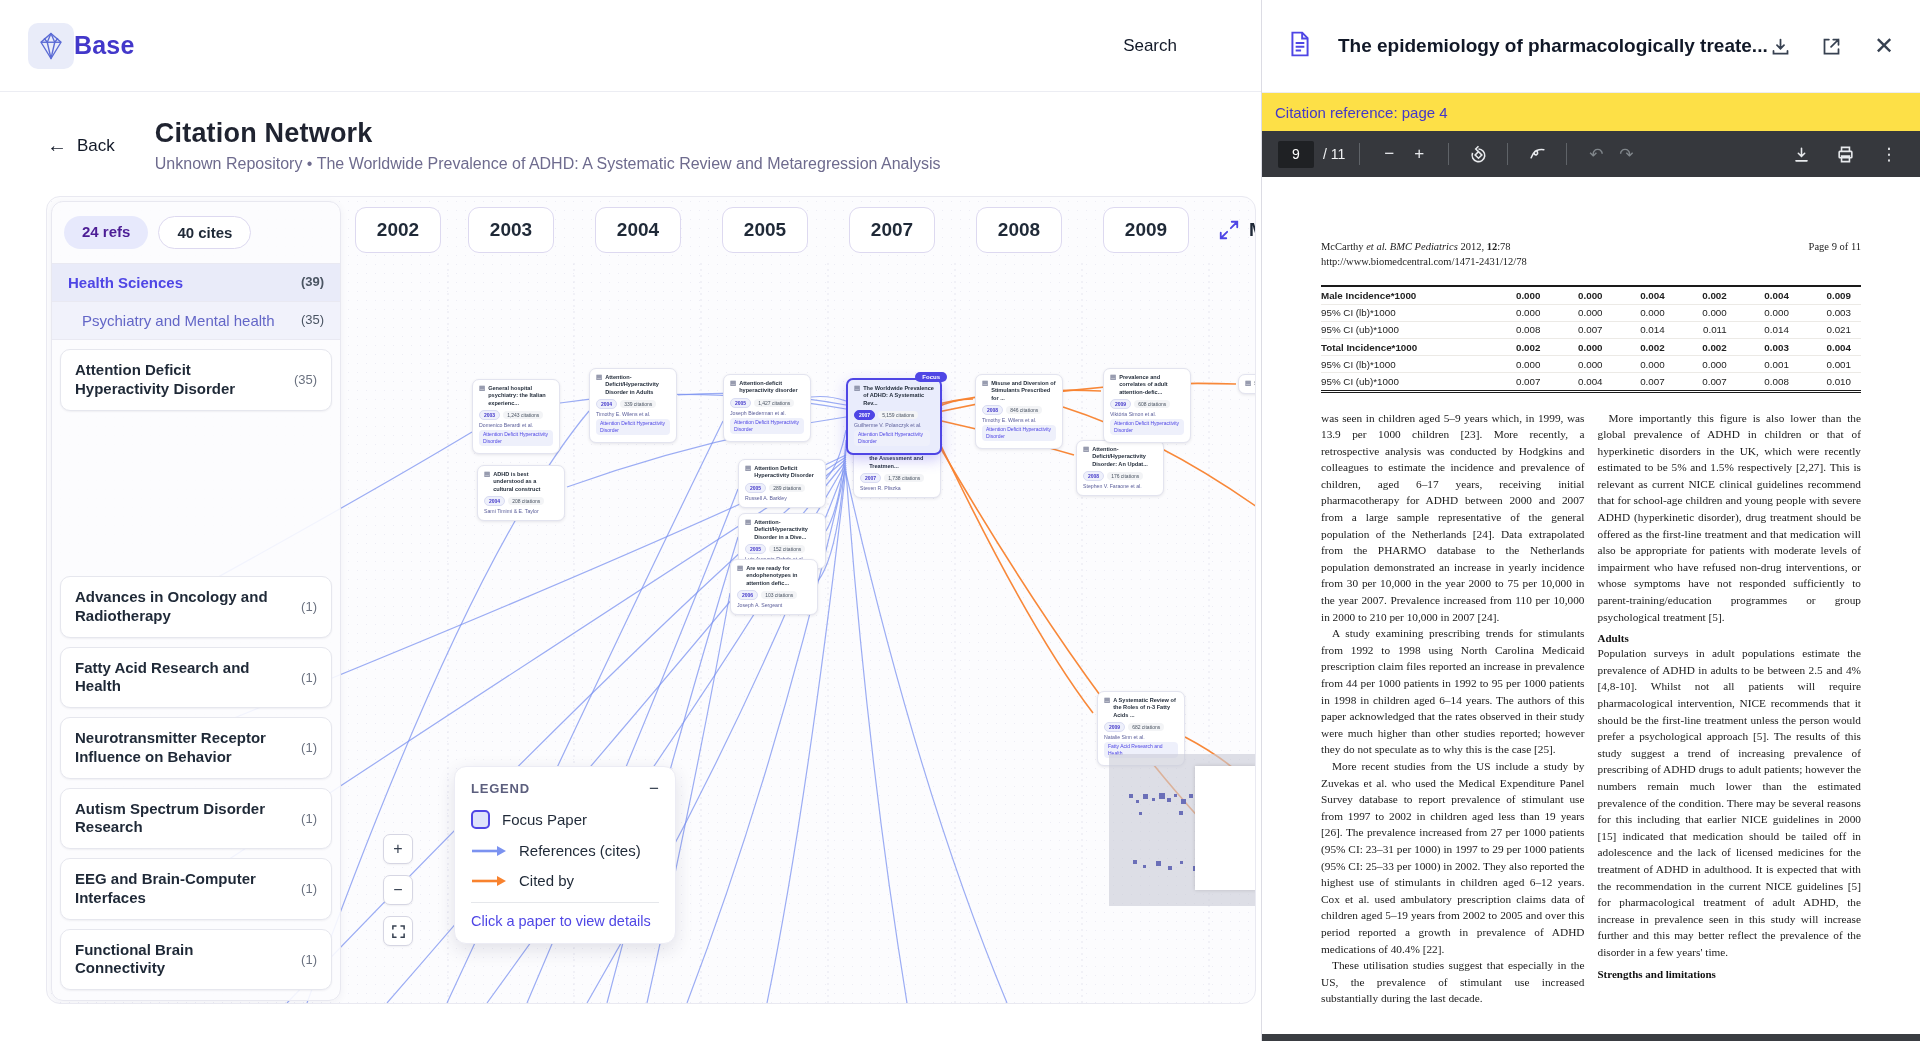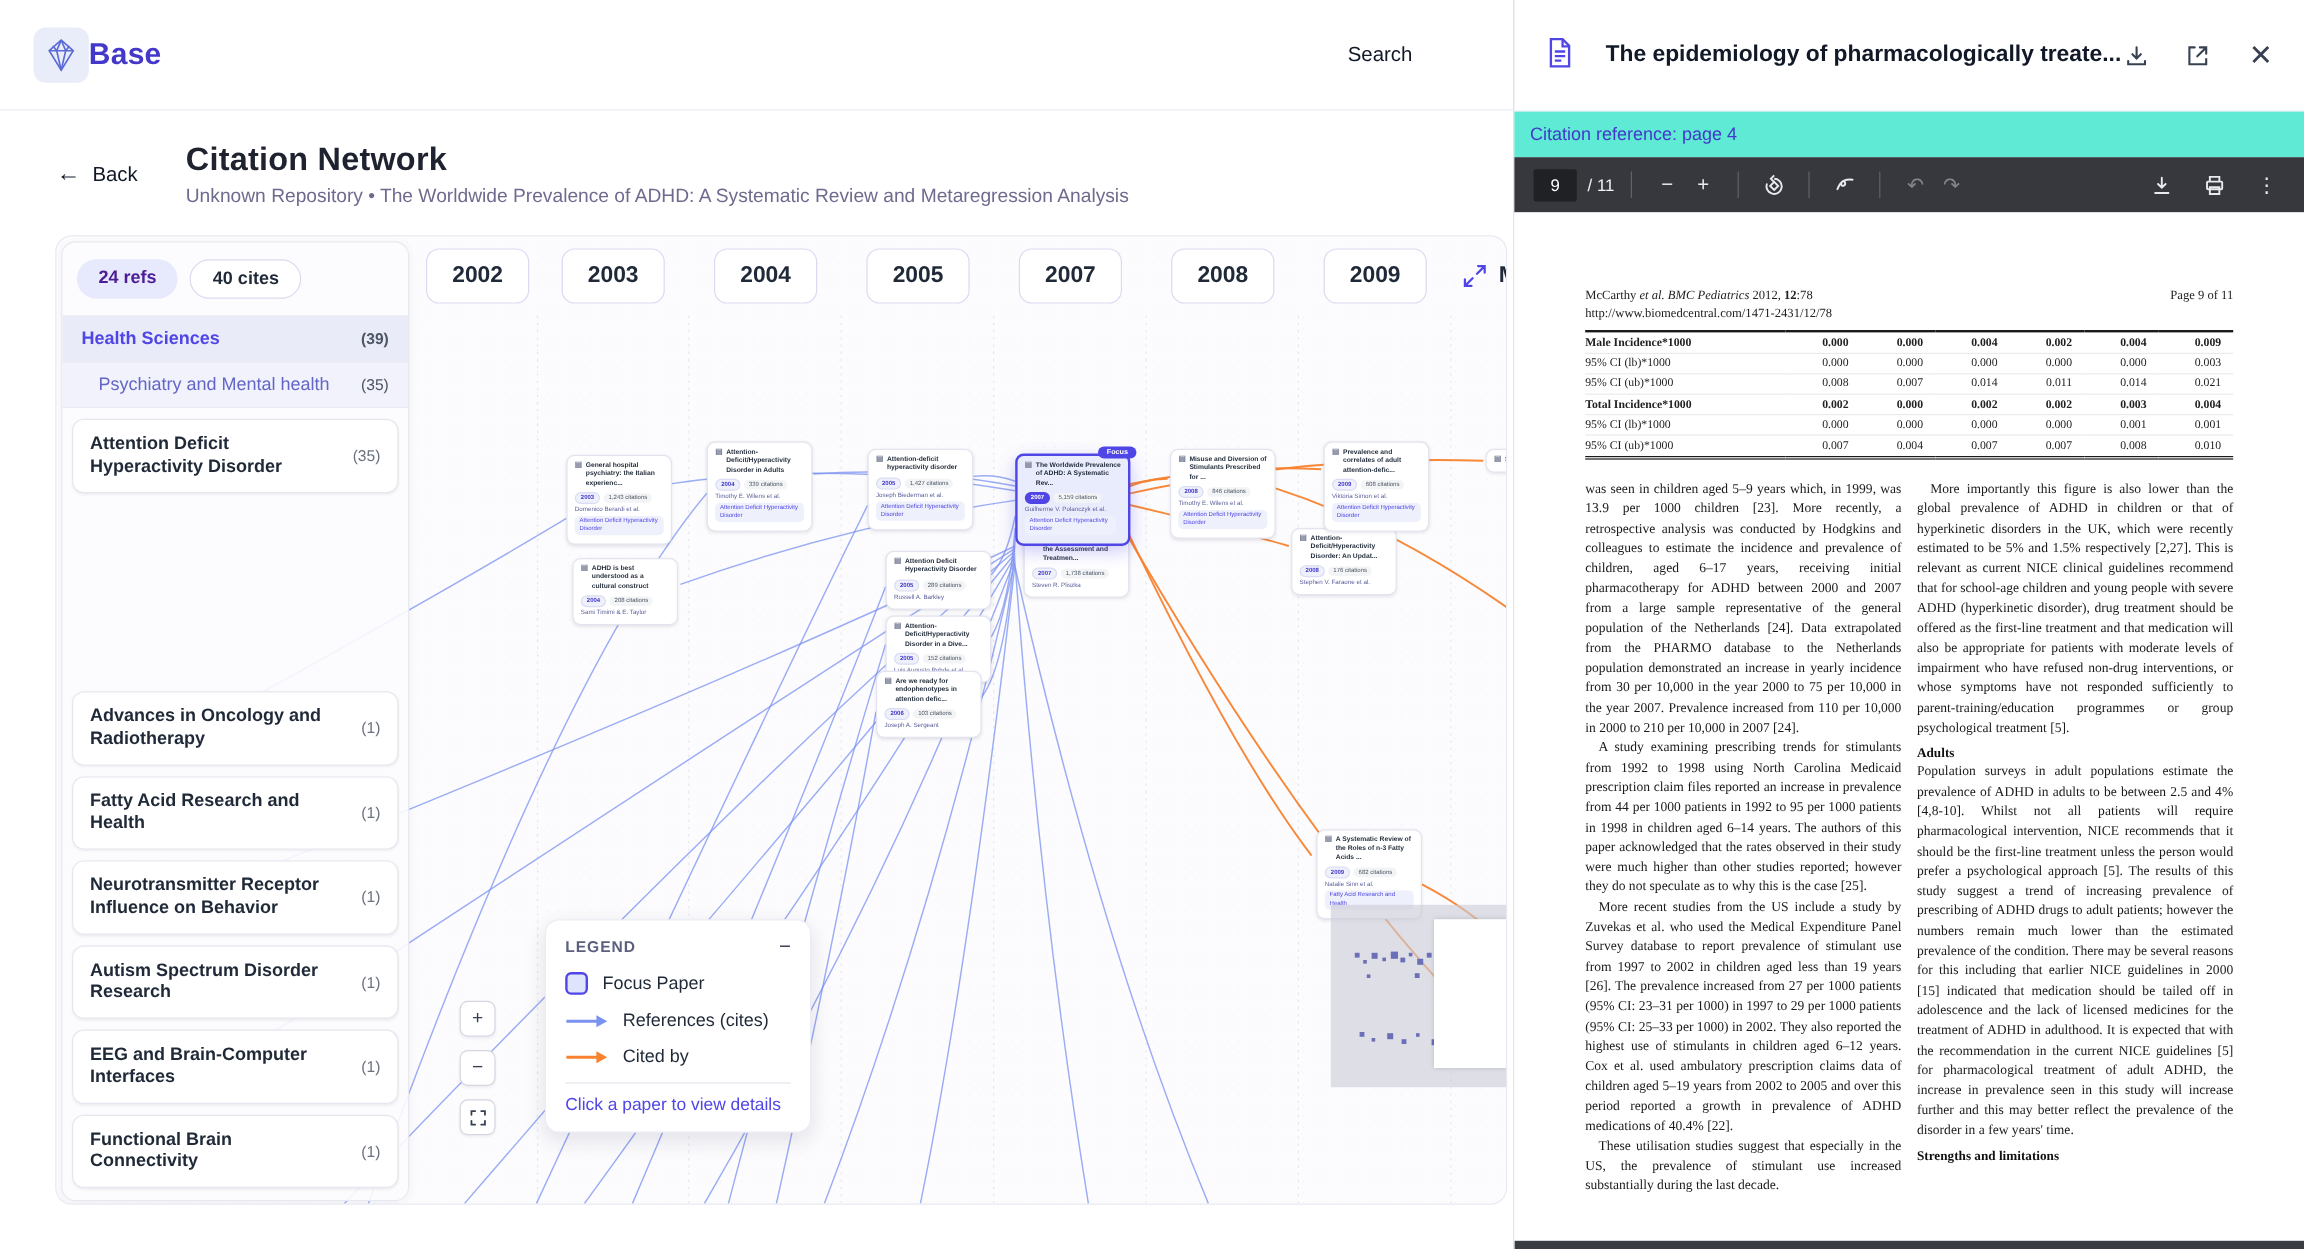--- a/index.html
+++ b/index.html
@@ -75,7 +75,7 @@
   .ptit{font-size:19px;font-weight:bold;color:#111827;margin-left:26px;white-space:nowrap;overflow:hidden;text-overflow:ellipsis;max-width:430px}
   .pic{margin-left:30px;cursor:pointer;display:flex;align-items:center;color:#374151}
   .pclose{font-size:24px;color:#374151;margin-left:32px;cursor:pointer}
-  .cbar{height:38px;background:#5eead4;display:flex;align-items:center;padding:16px 13px;font-size:15px;color:#4338ca;flex:0 0 auto}
+  .cbar{height:38px;background:#fde047;display:flex;align-items:center;padding:16px 13px;font-size:15px;color:#4338ca;flex:0 0 auto}
   .ptool{height:46px;background:#36383d;display:flex;align-items:center;padding:0 16px;flex:0 0 auto}
   .pagebox{width:36px;height:27px;background:#1f2124;color:#fff;font-size:14px;display:flex;align-items:center;justify-content:center;border-radius:2px}
   .ptotal{color:#f1f3f4;font-size:14px;margin-left:9px}

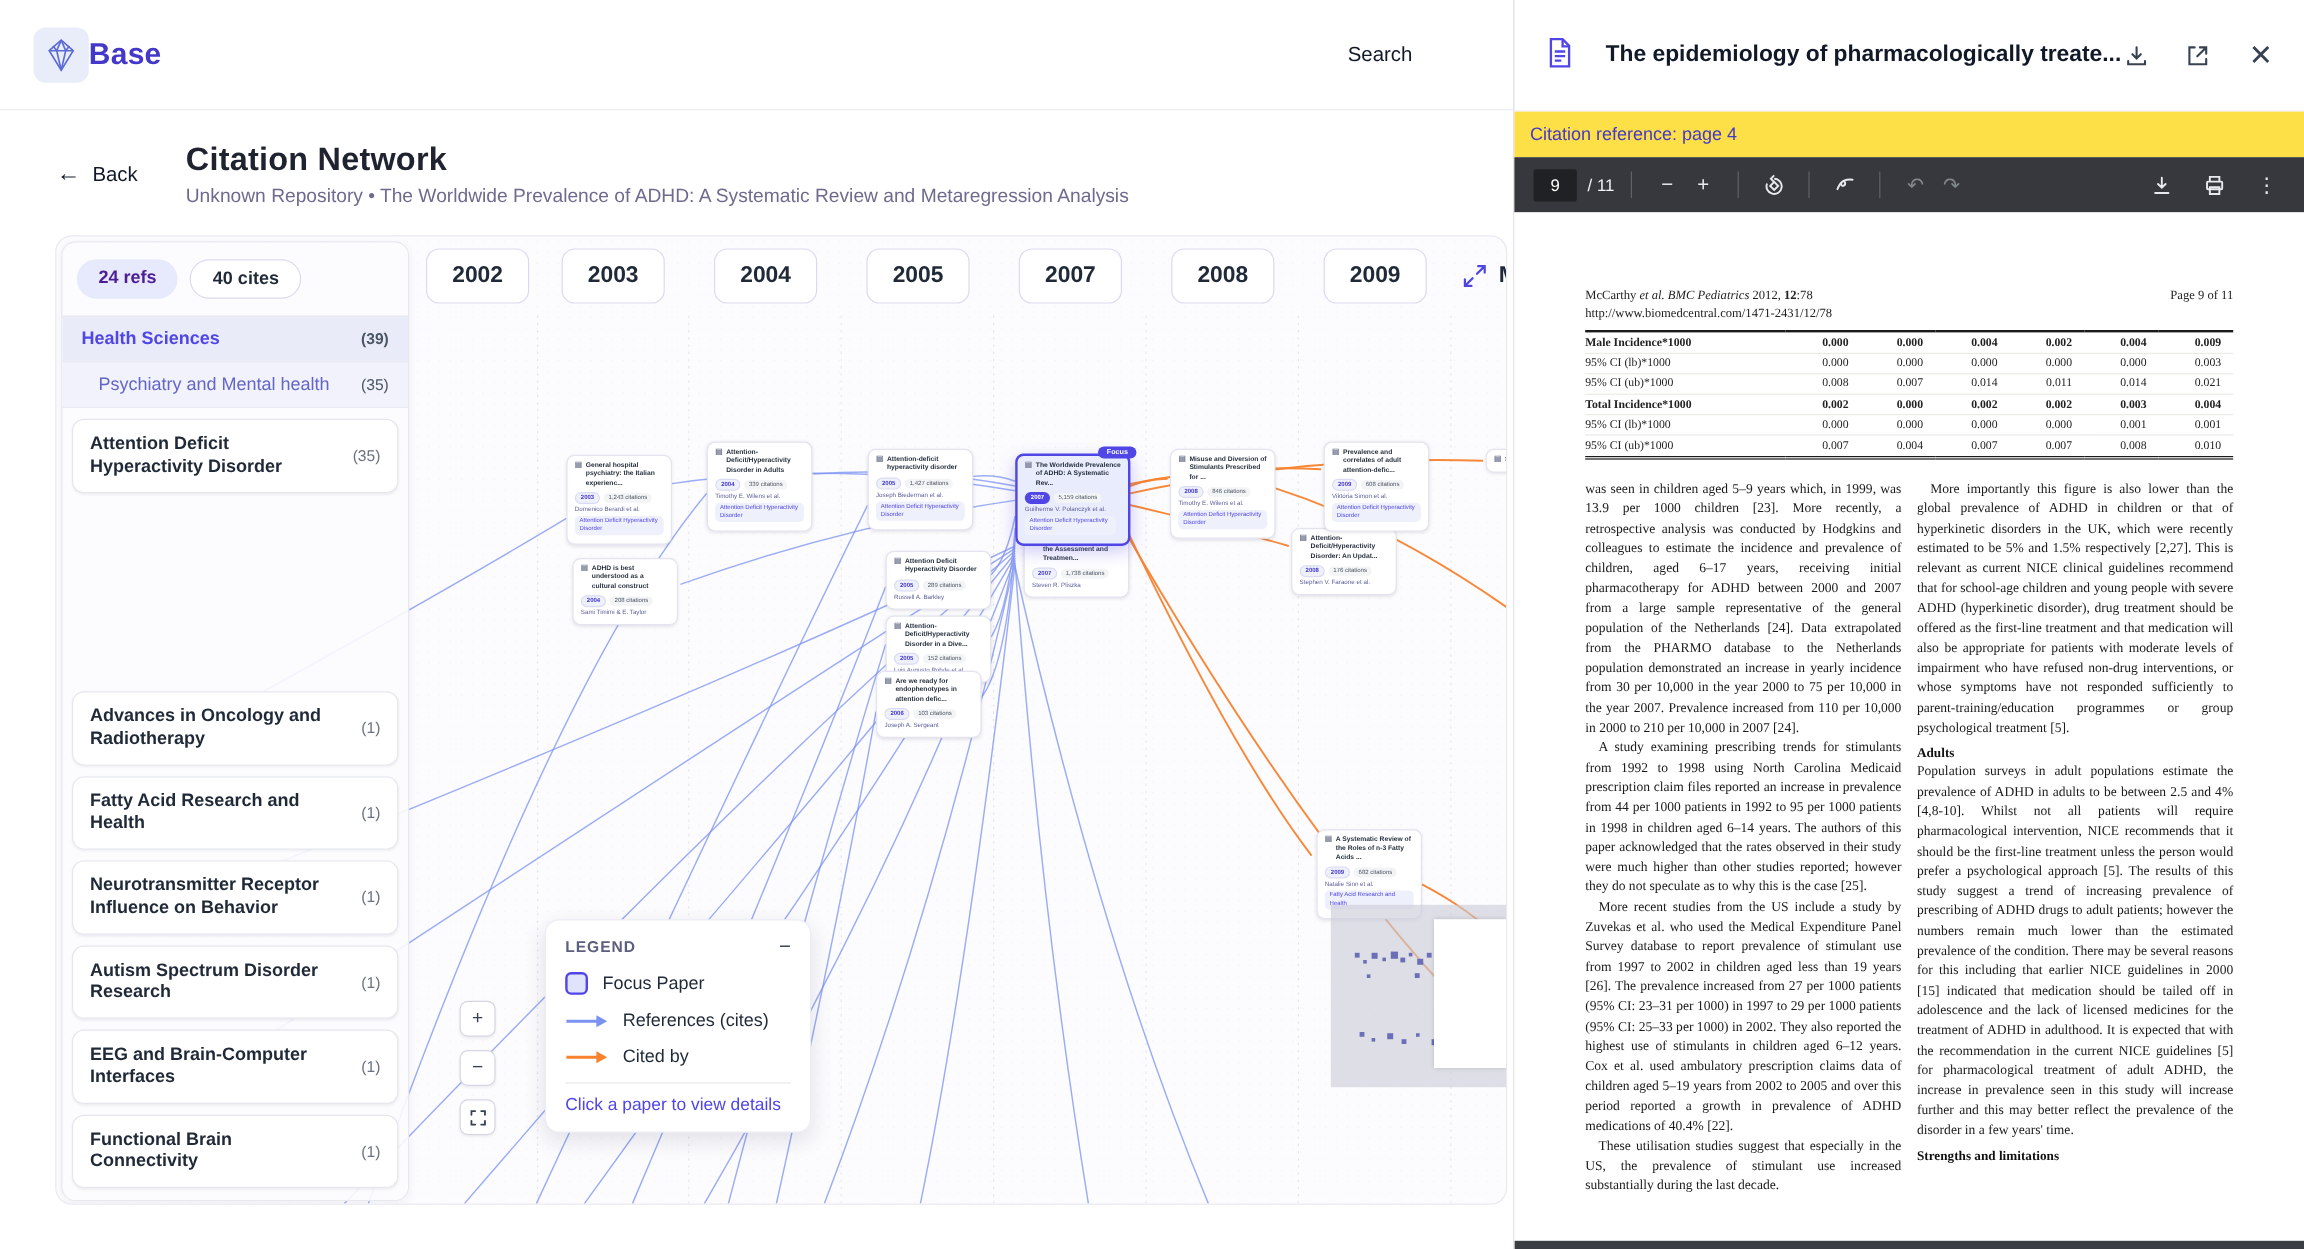--- a/index.html
+++ b/index.html
@@ -44,7 +44,7 @@
   .tab{font-size:15px;font-weight:bold;padding:7px 18px;border-radius:999px;cursor:pointer}
   .tab.on{background:#e7e9fc;color:#4c1d95}
   .tab.off{background:#fff;color:#1f2937;border:1px solid #ddd9f0}
-  .srow{display:flex;justify-content:space-between;align-items:center;padding:10px 16px;font-size:15px;border-top:1px solid #e9e9f2;cursor:pointer}
+  .srow{display:flex;justify-content:space-between;padding:10px 16px;font-size:15px;border-top:1px solid #e9e9f2;cursor:pointer}
   .srow .cnt{font-size:13px;color:#4b5563}
   .srow.lv0{background:#e9ebf9;color:#4f46e5;font-weight:bold}
   .srow.lv1{color:#111827;background:transparent}

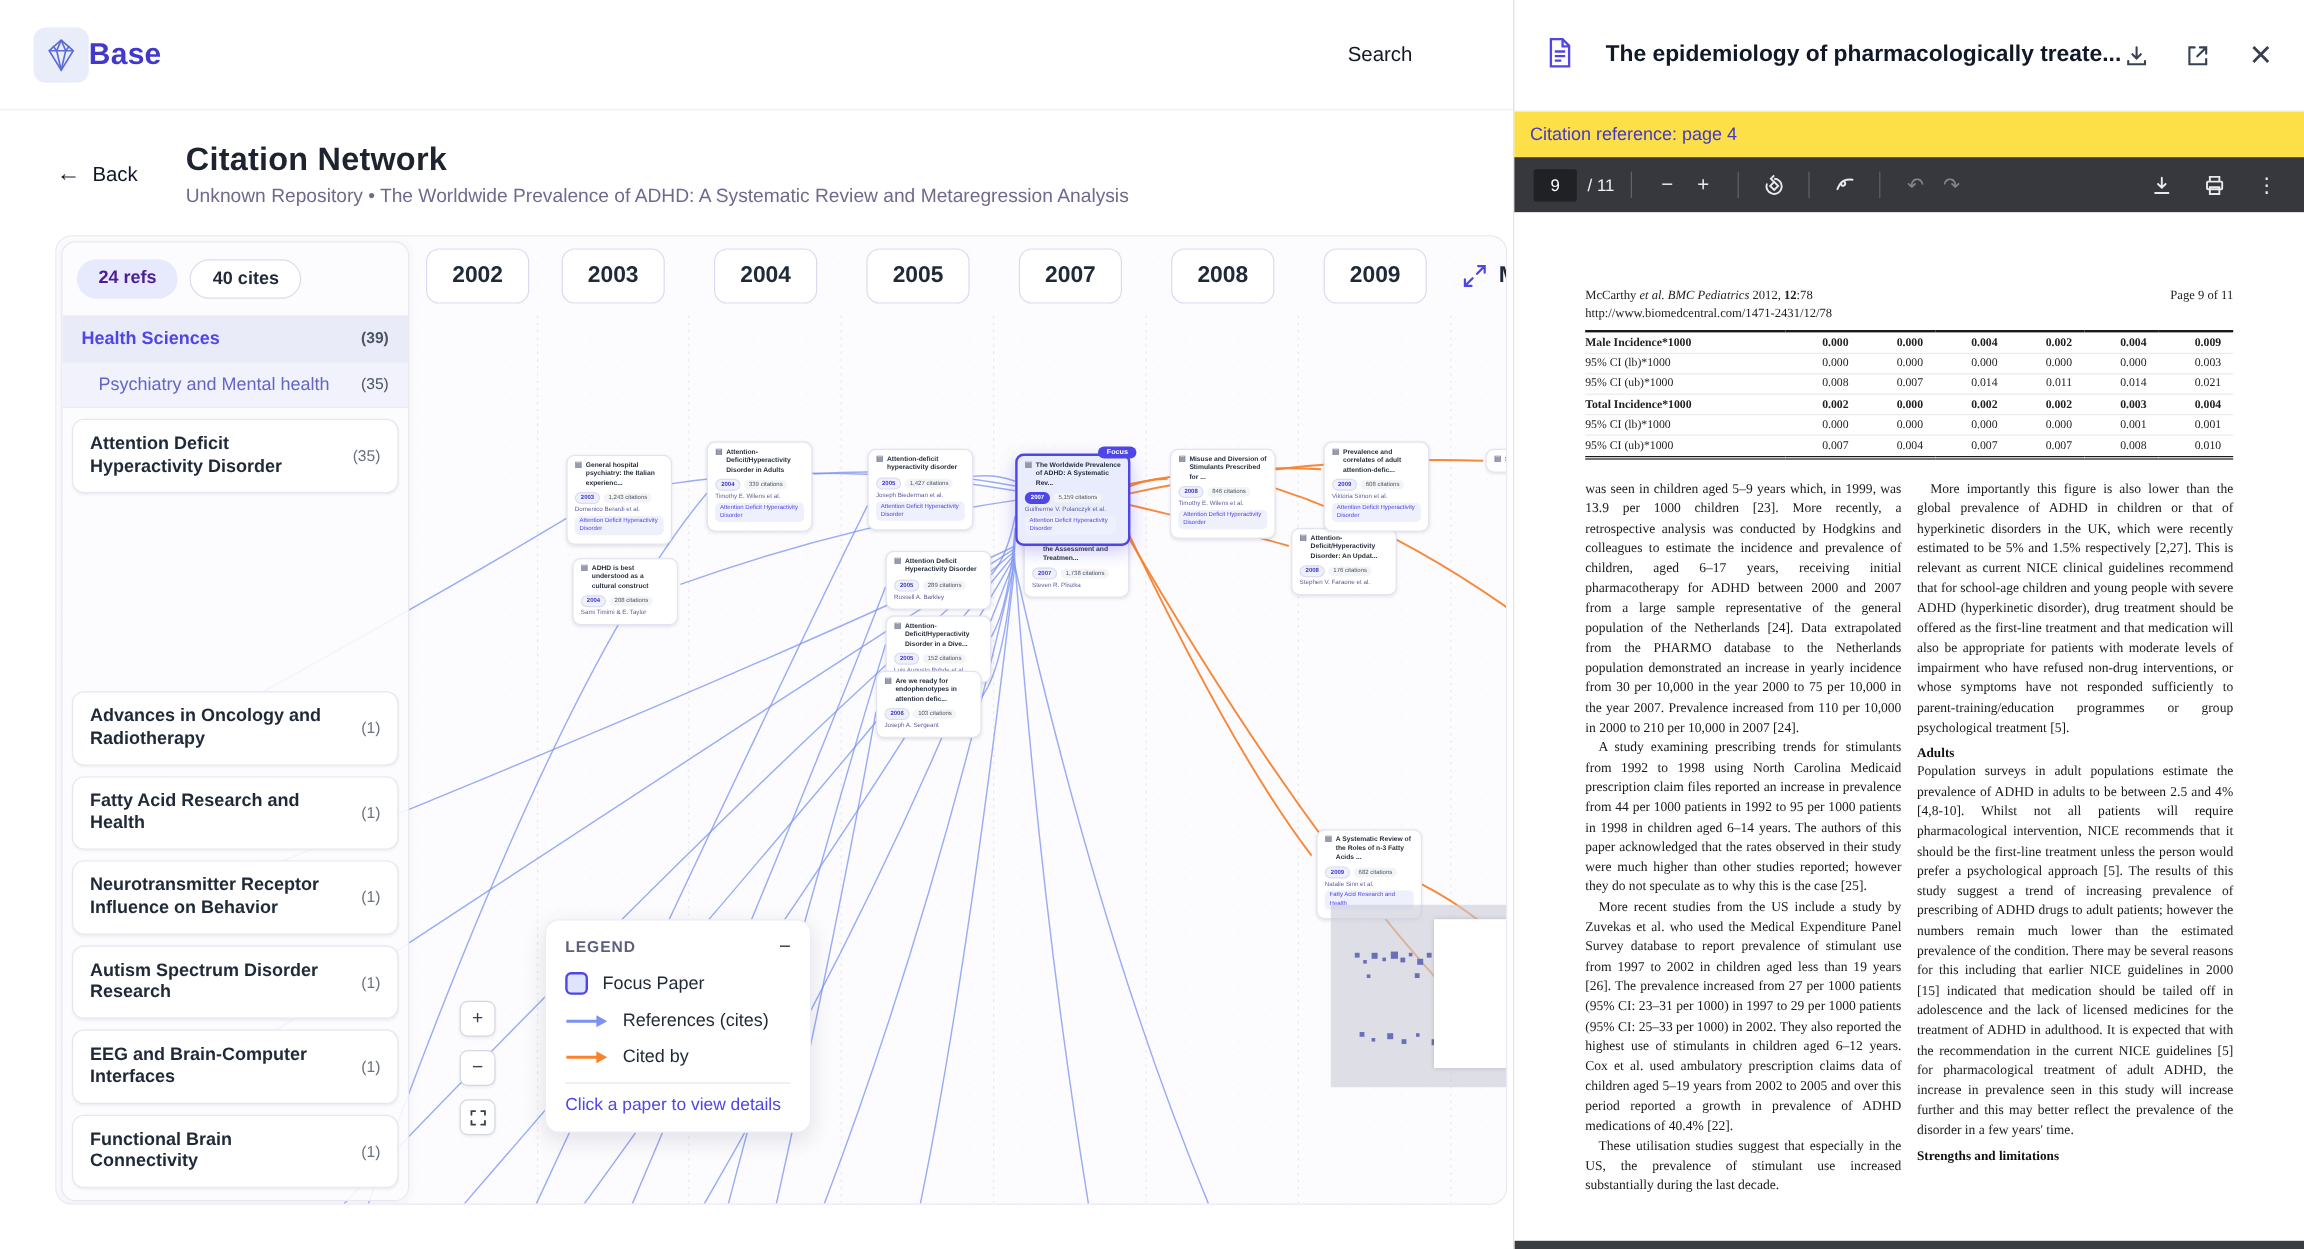--- a/index.html
+++ b/index.html
@@ -90,7 +90,7 @@
   .meta .i{font-style:italic}
   .ttitle{margin-top:39px;font-family:"Liberation Sans",sans-serif;font-size:11.8px;font-weight:bold;line-height:1.45;color:#111}
   .ttitle .it{font-style:italic;font-weight:normal}
-  table.dt{width:100%;border-collapse:collapse;margin-top:6px;border-top:2px solid #1a1a1a;border-bottom:3px double #1a1a1a;font-family:Liberation Serif, serif}
+  table.dt{width:100%;border-collapse:collapse;margin-top:16px;border-top:2px solid #1a1a1a;border-bottom:3px double #1a1a1a;font-family:Liberation Sans, sans-serif}
   table.dt td{font-size:9.8px;padding:2.6px 0;border-bottom:1px solid #eceae6;color:#222}
   table.dt td.l{width:31%;text-align:left}
   table.dt td.v{text-align:right;padding-right:10px}

